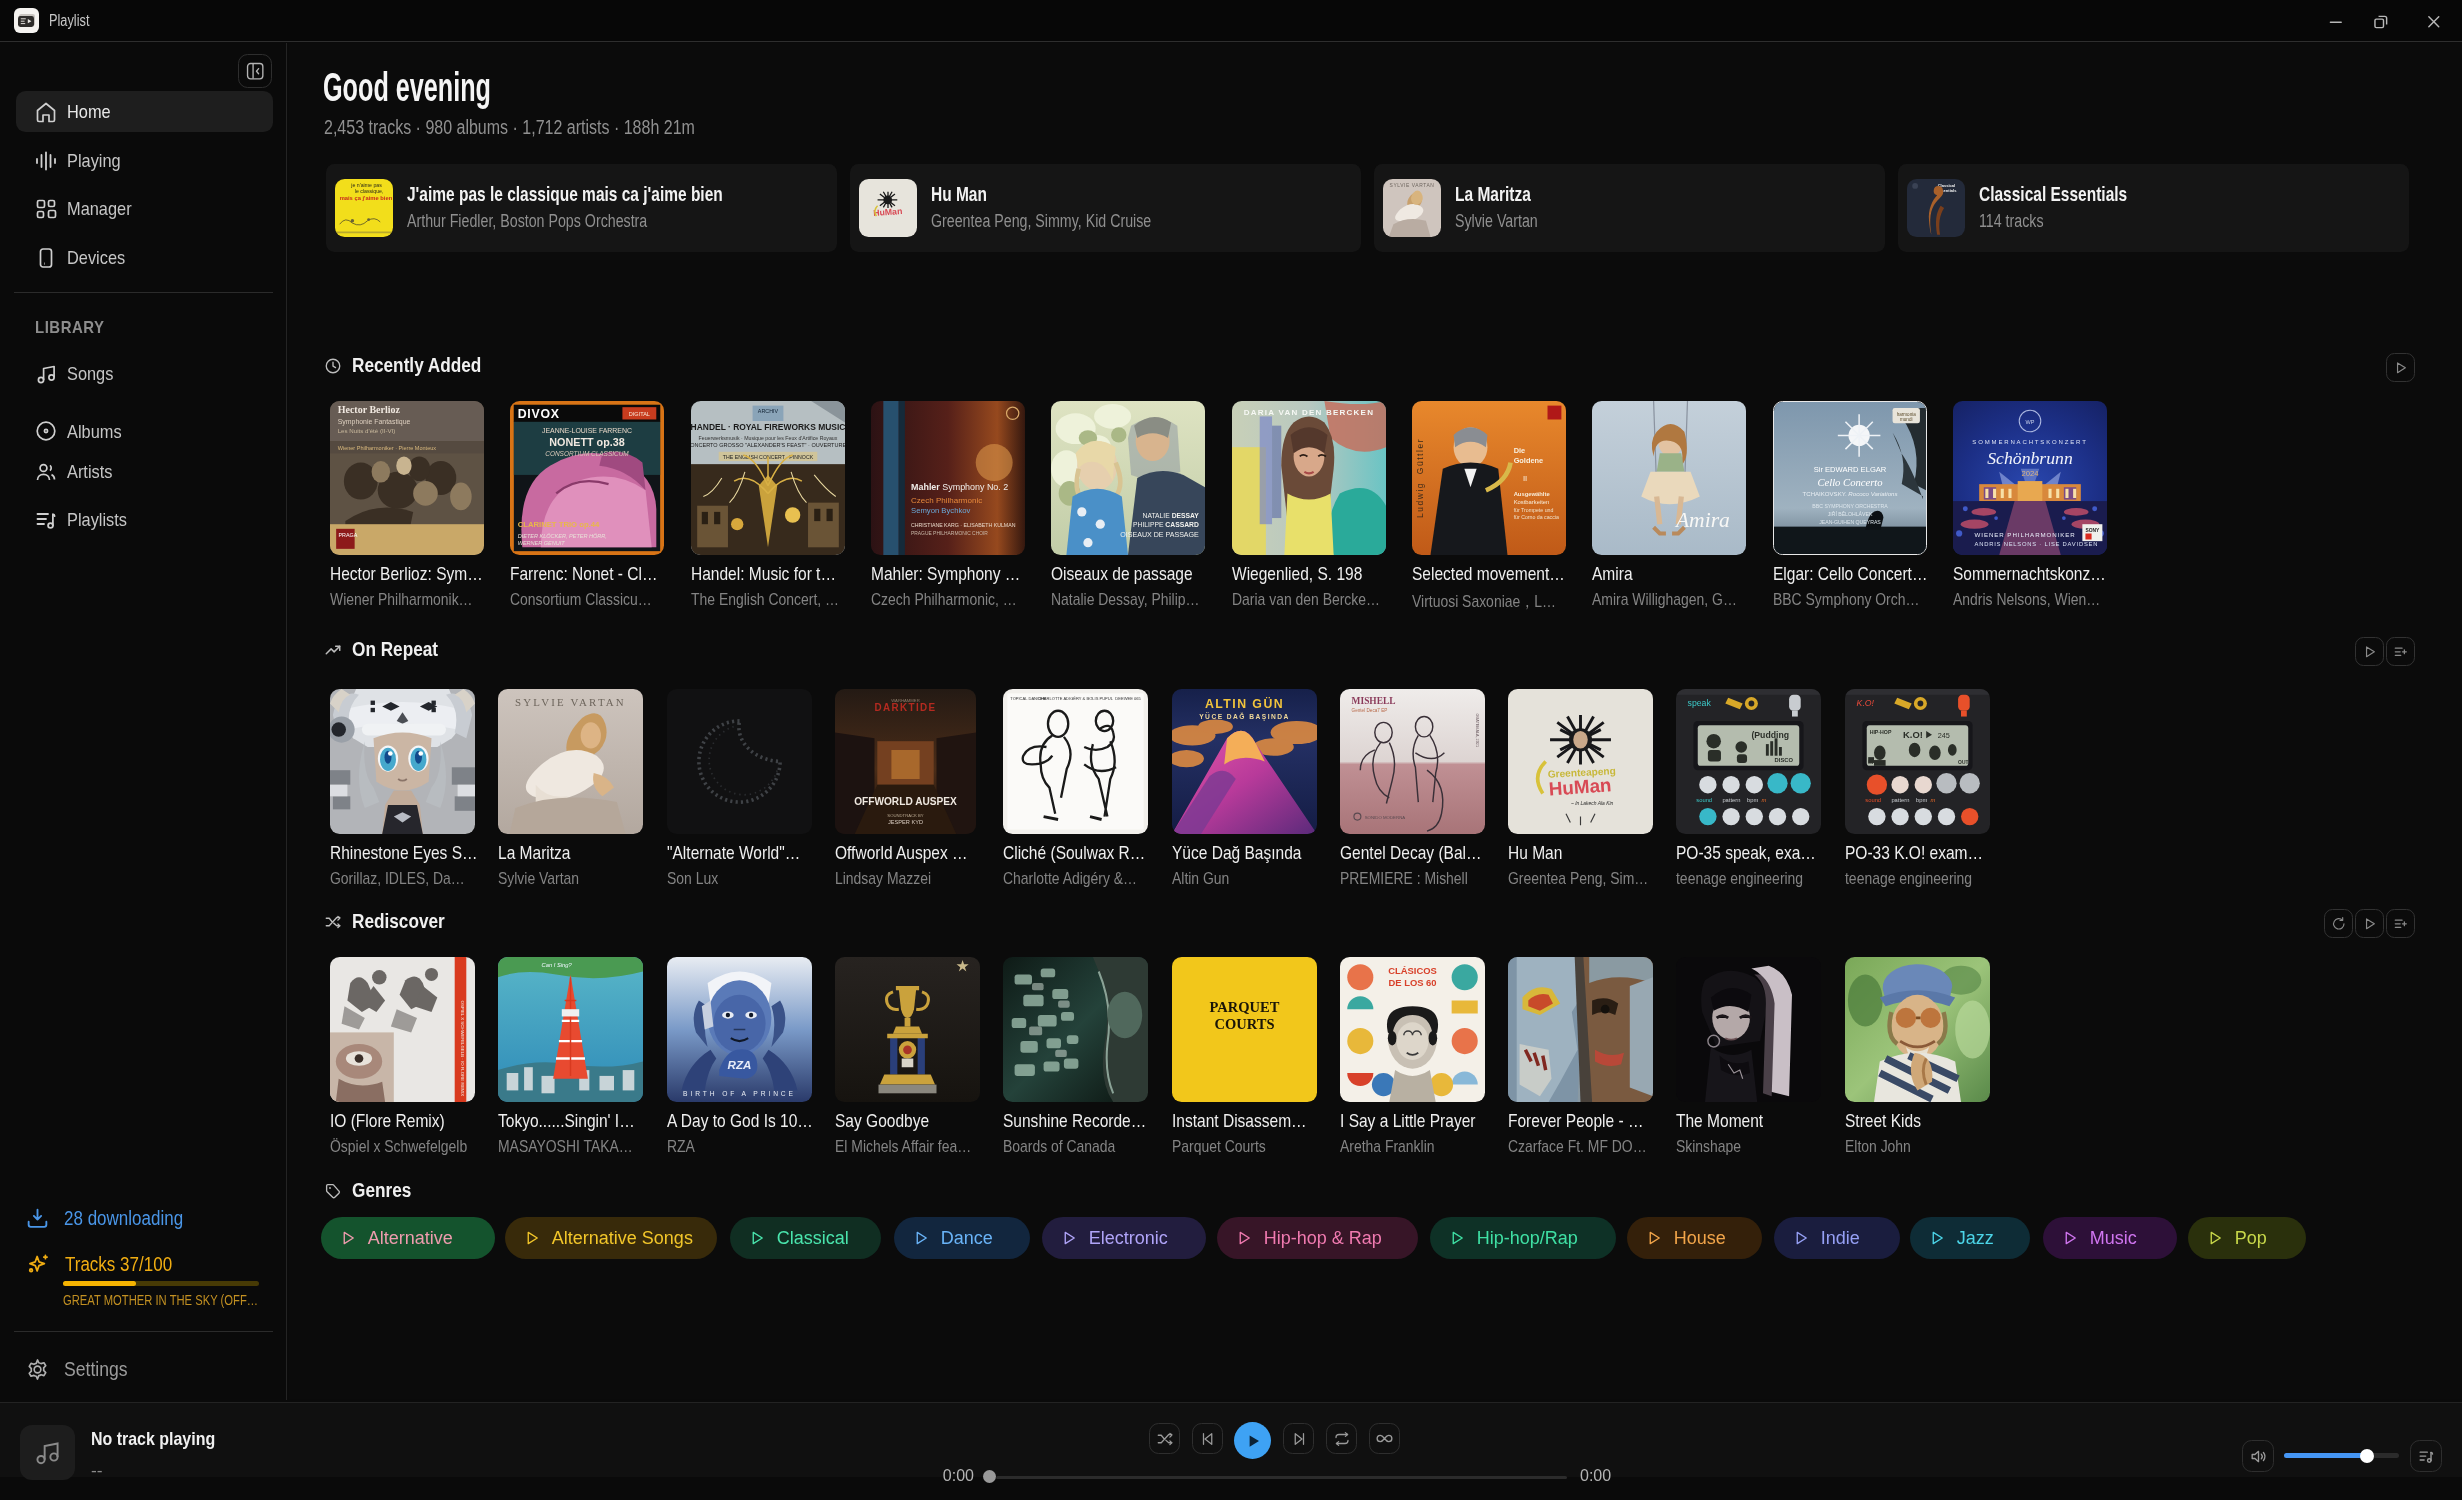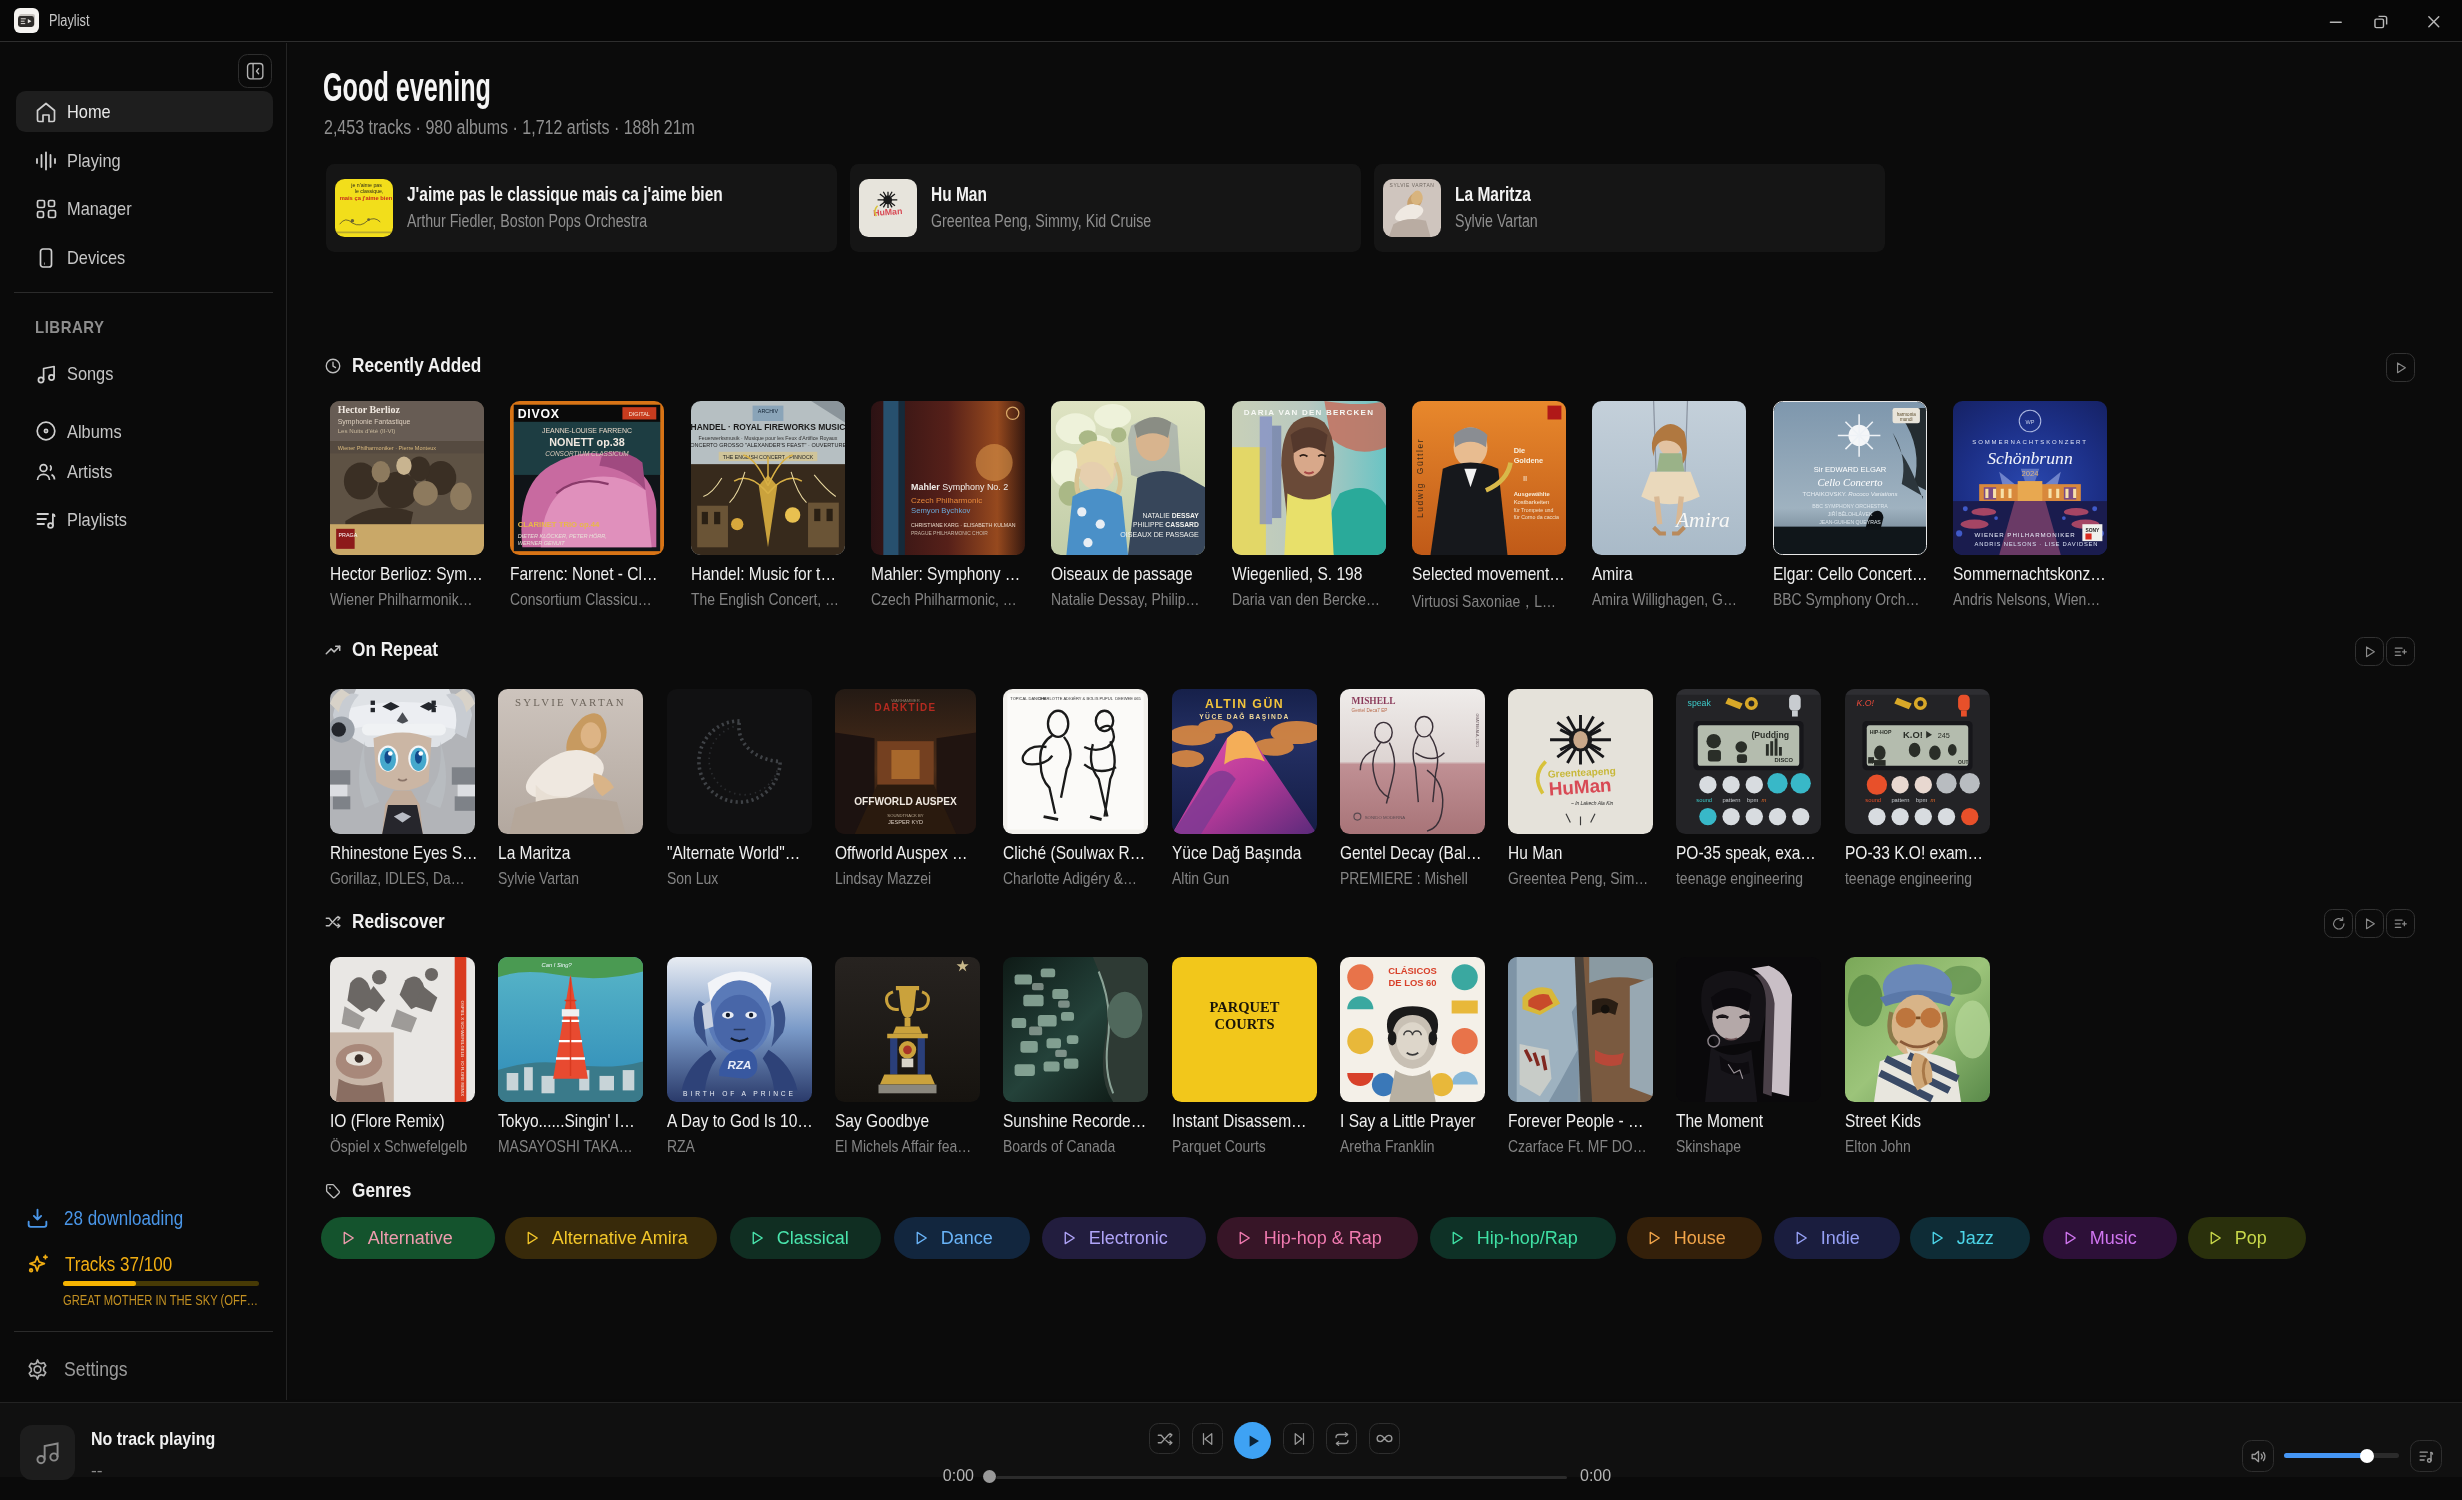--- a/index.html
+++ b/index.html
@@ -215,6 +215,18 @@
     <div class="t1">La Maritza</div>
     <div class="t2">Sylvie Vartan</div>
   </div>
+  <div class="qcard" style="left:1609px;top:121px;">
+    <div class="art"><svg width="100%" height="100%" viewBox="0 0 100 100" preserveAspectRatio="none">
+          <rect width="100" height="100" fill="#232a3a"></rect>
+          <text x="68" y="13" font-size="7" fill="#efefef" font-weight="bold" text-anchor="middle">Classical</text>
+          <text x="68" y="22" font-size="7" fill="#efefef" font-weight="bold" text-anchor="middle">Essentials</text>
+          <circle cx="14" cy="12" r="5" fill="#3a4254"></circle>
+          <path d="M42 96 C 38 70 40 52 50 40 C 58 31 64 28 62 20 a8 8 0 1 0 -10 8 C 44 36 36 52 38 72 C 39 84 40 90 42 96 Z" fill="#a8602a"></path>
+          <path d="M52 96 C 48 74 50 58 58 46 l6 4 C 56 62 54 78 57 96 Z" fill="#7a3f1c"></path>
+        </svg></div>
+    <div class="t1">Classical Essentials</div>
+    <div class="t2">114 tracks</div>
+  </div>
 
   <div class="sechead" style="left:35px;top:311px;">
     <svg width="18" height="18" viewBox="0 0 24 24" fill="none" stroke="#bdbdbd" stroke-width="1.8">

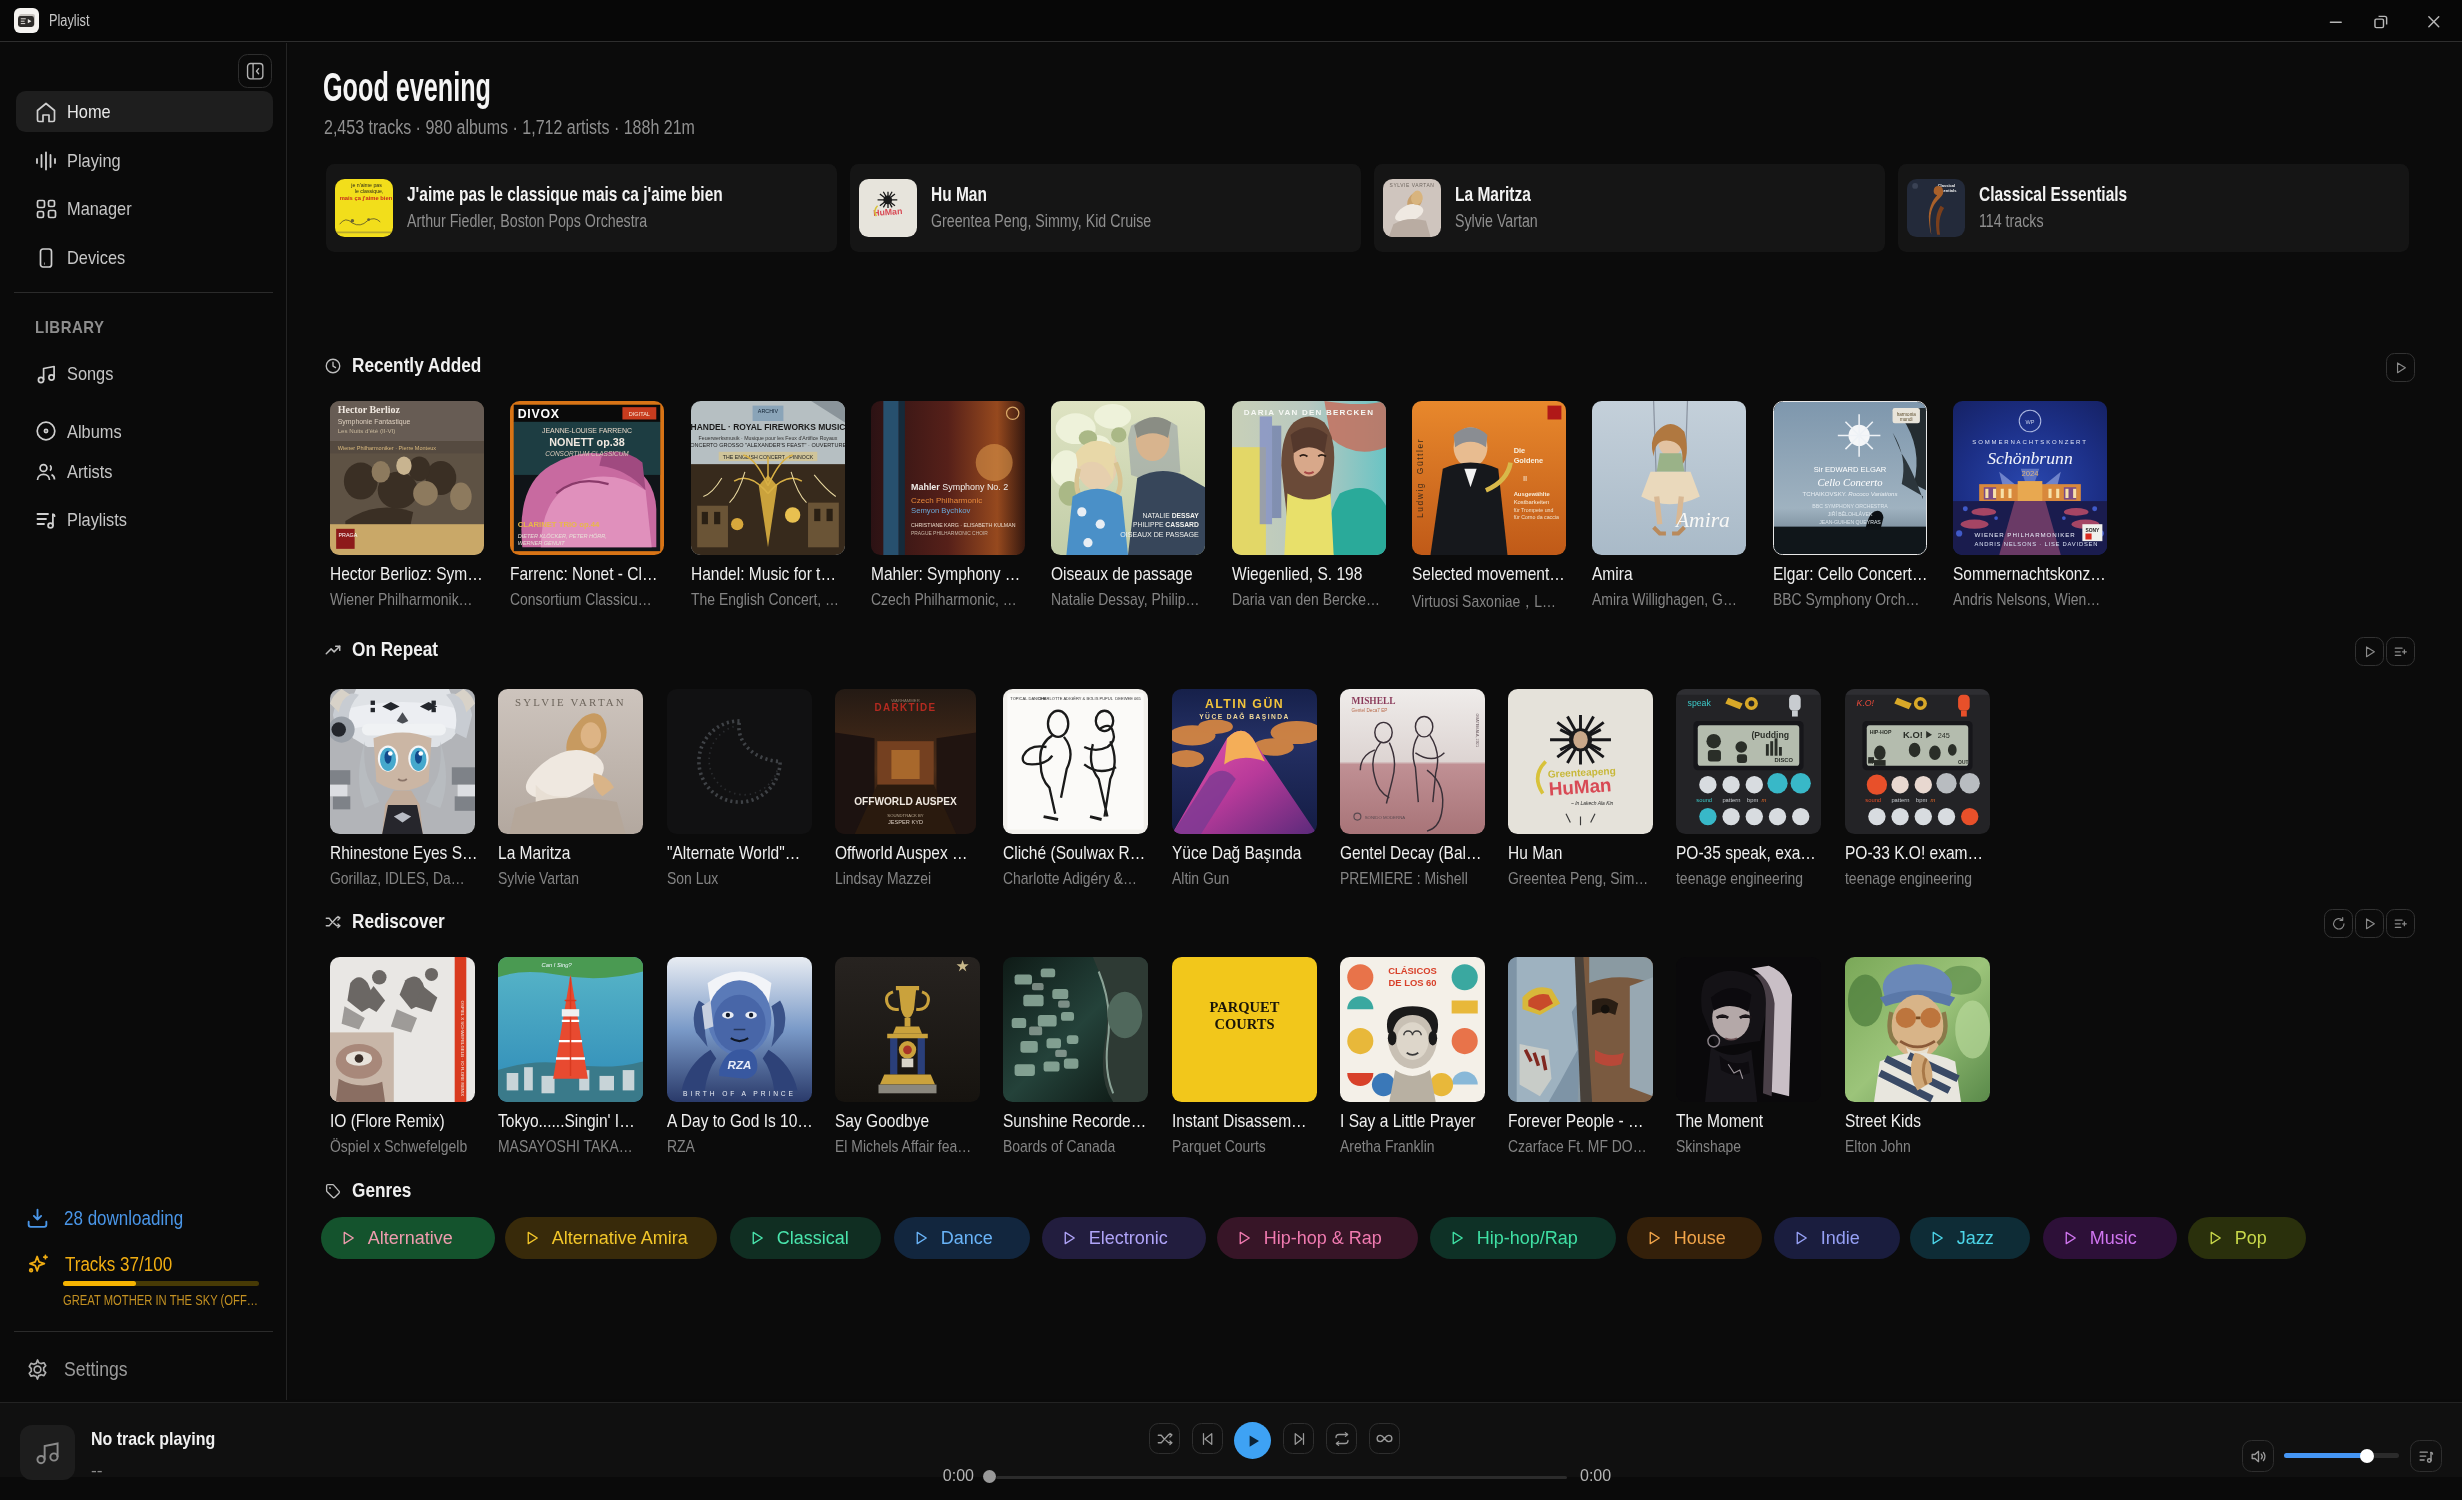--- a/index.html
+++ b/index.html
@@ -1226,7 +1226,7 @@
     <svg width="18" height="18" viewBox="0 0 24 24" fill="none" stroke="currentColor" stroke-width="1.8" stroke-linejoin="round">
         <path d="M7 4.5 L19 12 L7 19.5 Z"></path>
       </svg>
-    <span>Alternative Amira</span>
+    <span>Alternative Songs</span>
   </div>
   <div class="pill" style="left:441px;width:151px;background:#102e22;color:#4ae5ad;">
     <svg width="18" height="18" viewBox="0 0 24 24" fill="none" stroke="currentColor" stroke-width="1.8" stroke-linejoin="round">

